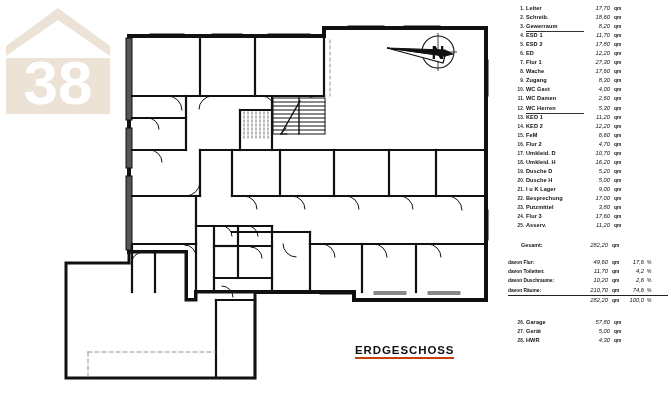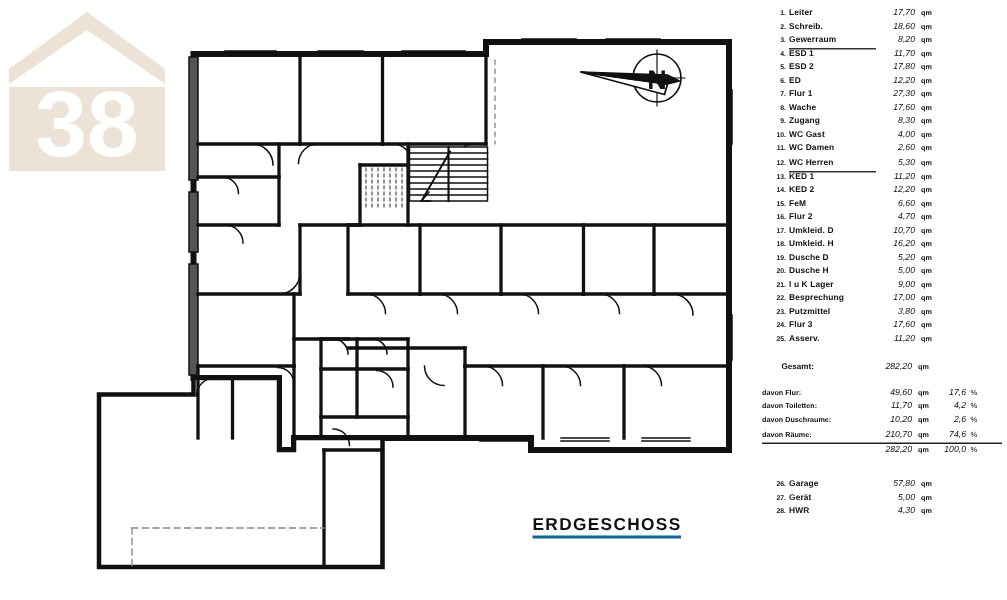--- a/index.html
+++ b/index.html
@@ -162,7 +162,7 @@
     font-weight: bold;
     letter-spacing: 0.9px;
     color: #111;
-    border-bottom: 2px solid #0369a1;
+    border-bottom: 2px solid #c2410c;
     padding-bottom: 1px;
     z-index: 4;
   }

